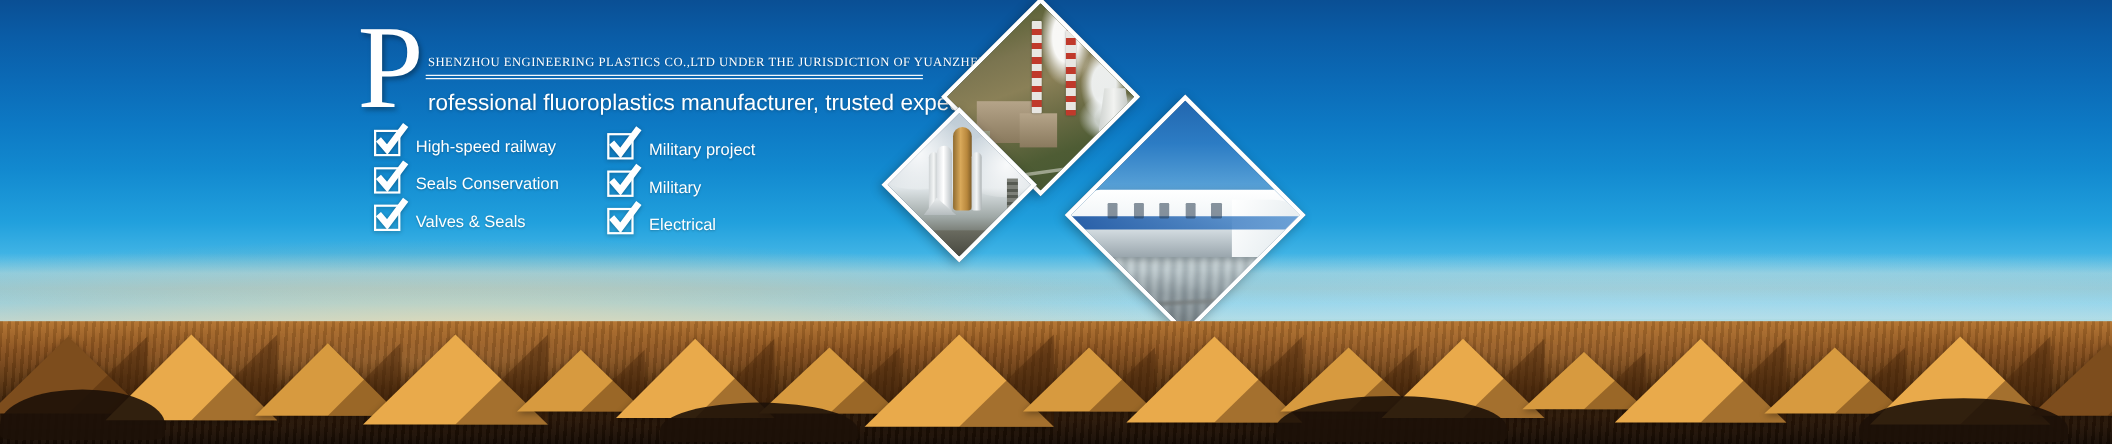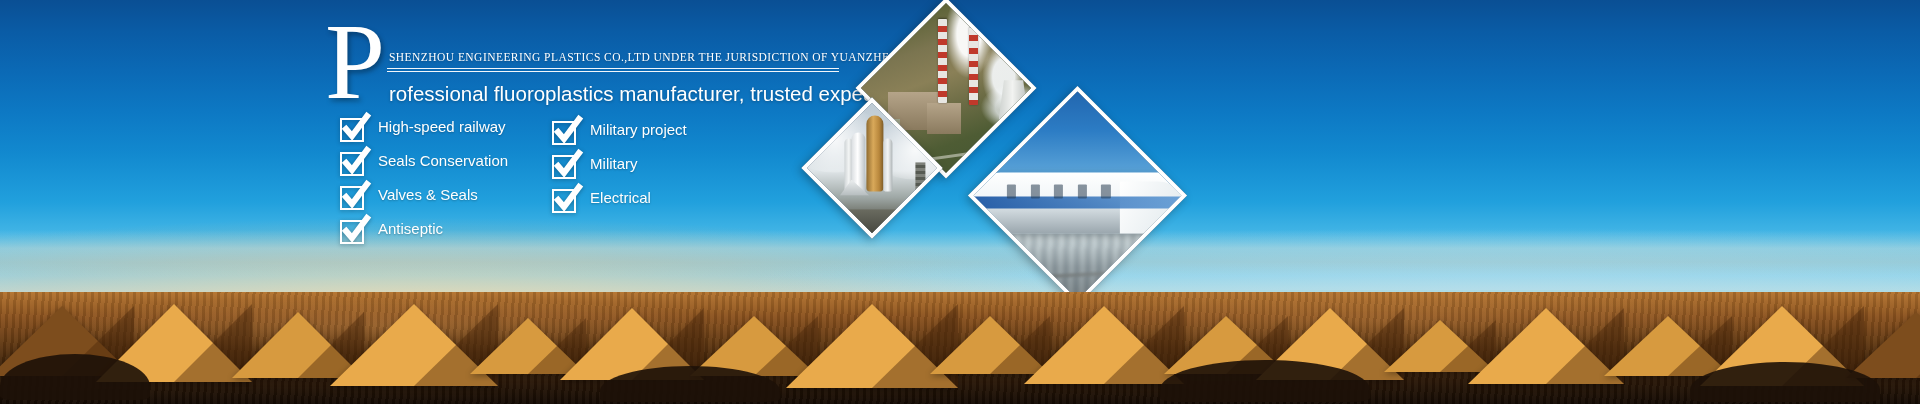--- a/index.html
+++ b/index.html
@@ -163,7 +163,7 @@
   .col { display: flex; flex-direction: column; gap: 10px; }
   .check-item {
     display: flex;
-    align-items: flex-start;
+    align-items: flex-end;
     gap: 14px;
     height: 24px;
   }

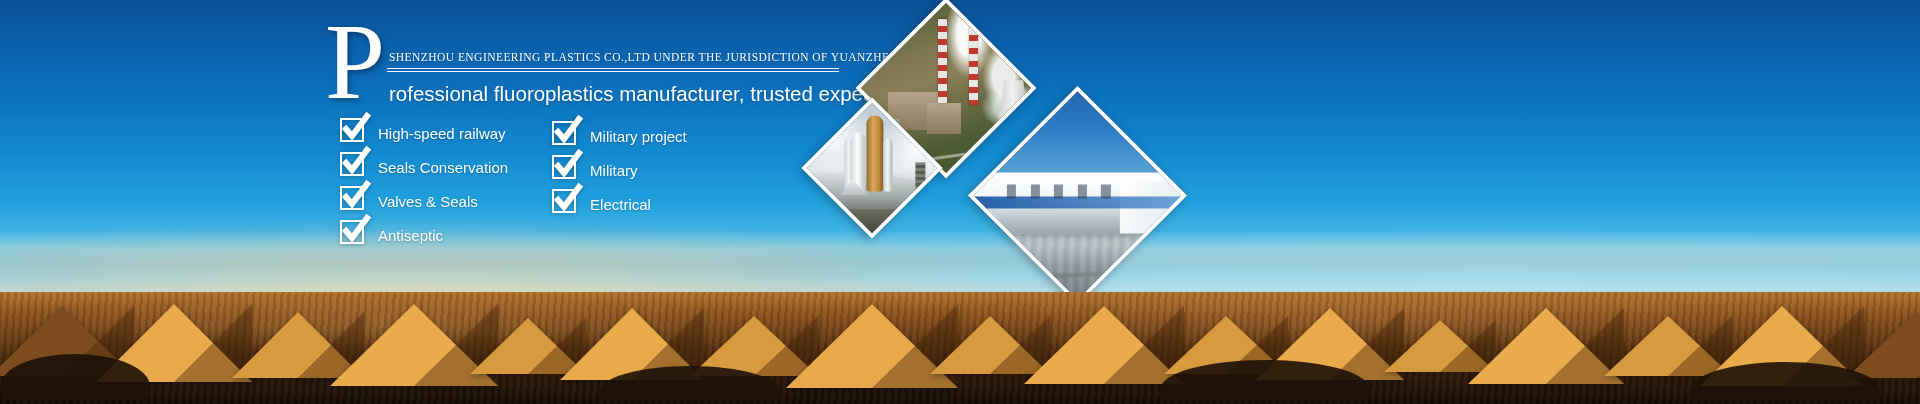--- a/index.html
+++ b/index.html
@@ -376,14 +376,6 @@
         </span>
         <span class="check-label">Valves &amp; Seals</span>
       </div>
-      <div class="check-item">
-        <span class="cb">
-          <svg viewBox="0 0 34 34">
-              <path d="M8 17 L14 24 L29 4" fill="none" stroke="#ffffff" stroke-width="6" stroke-linecap="square"></path>
-            </svg>
-        </span>
-        <span class="check-label">Antiseptic</span>
-      </div>
     </div>
 
     <div class="col right">

